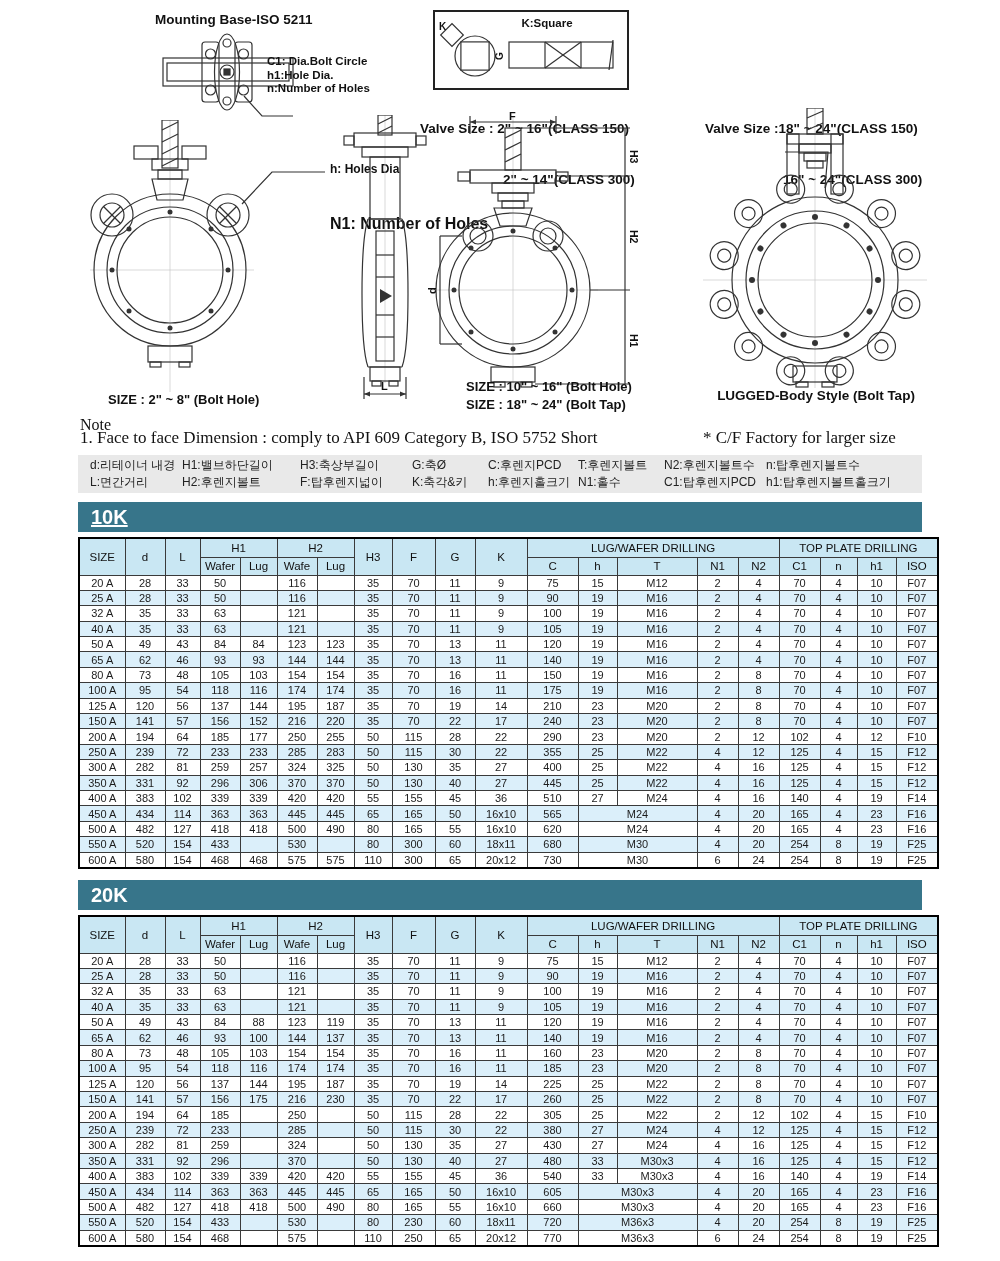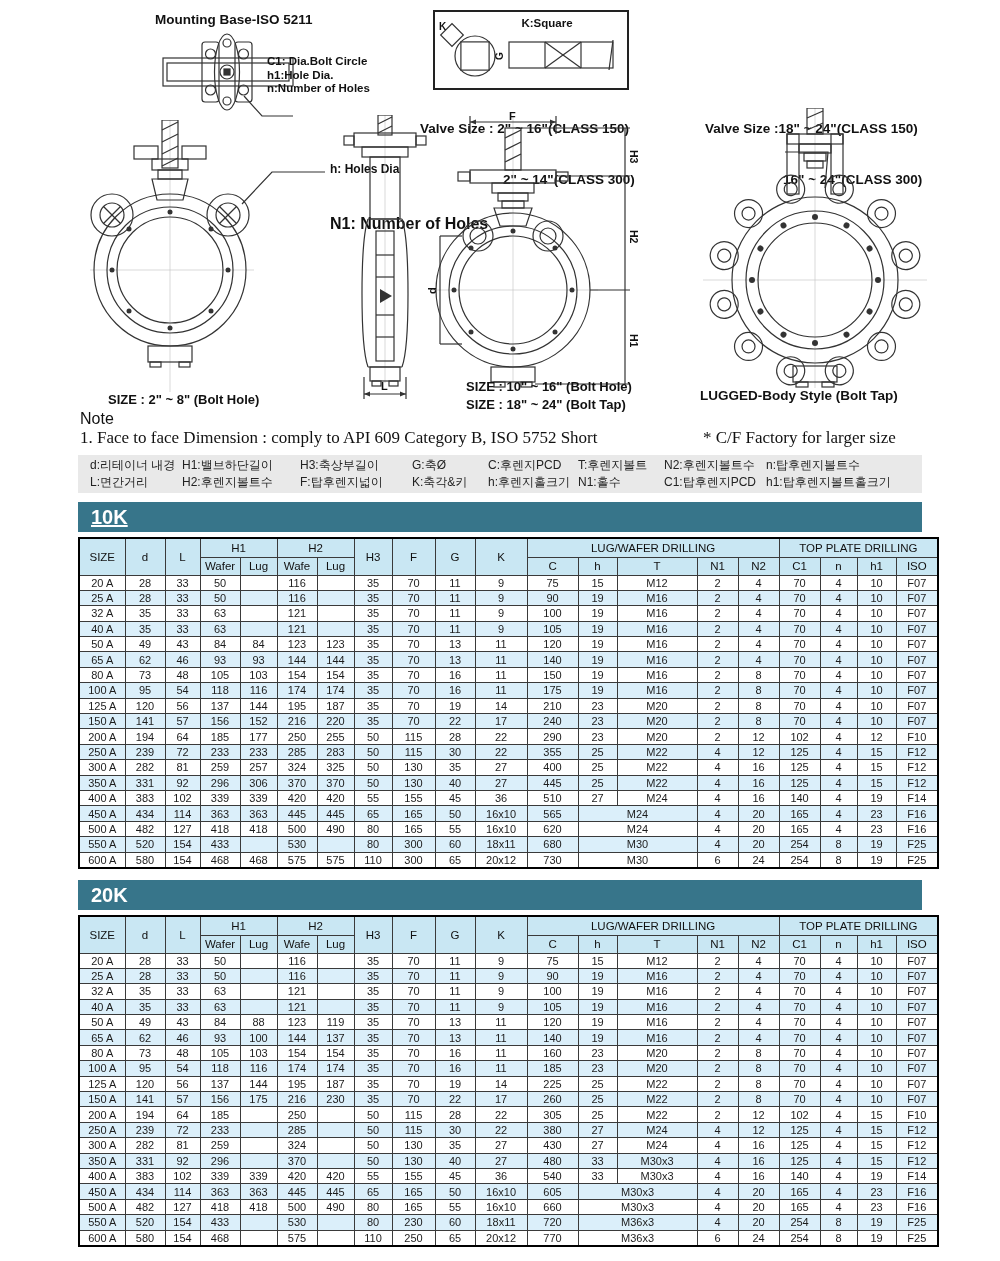--- a/index.html
+++ b/index.html
@@ -280,7 +280,7 @@
       <rect x="127" y="274" width="12" height="5"></rect>
     <polyline points="90,44 133,44 130,80"></polyline>
   </svg>
-  <div class="abs caption" style="left:700px;top:388px;width:232px;font-size:13.5px;">LUGGED-Body Style (Bolt Tap)</div>
+  <div class="abs caption" style="left:700px;top:388px;width:232px;text-align:center;font-size:13.5px;">LUGGED-Body Style (Bolt Tap)</div>
 </div>
 
 <div class="abs note-title" style="left:80px;top:410px;">Note</div>

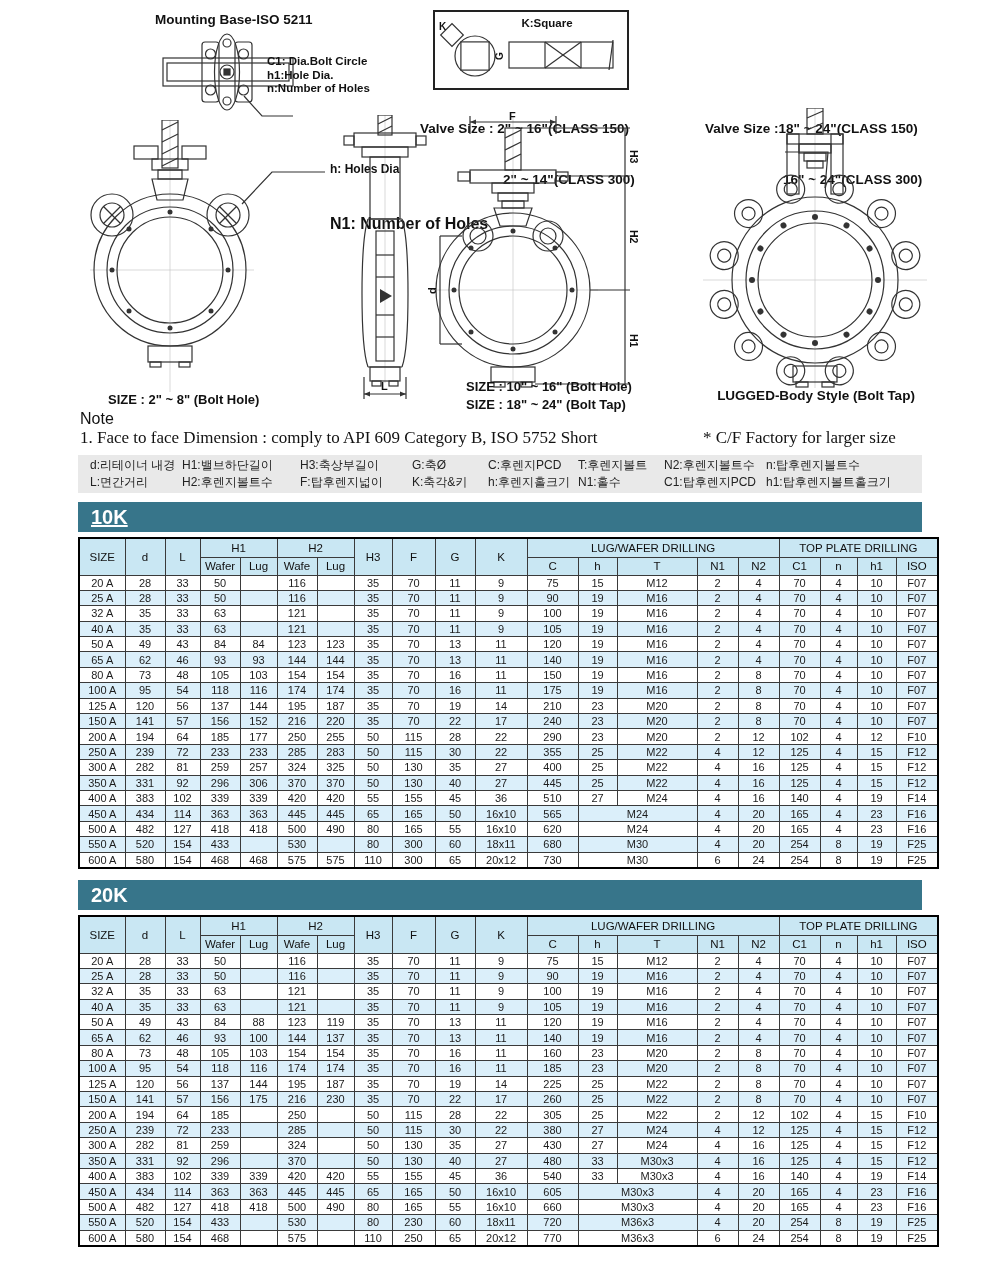--- a/index.html
+++ b/index.html
@@ -17,7 +17,7 @@
   .vsize{font-weight:bold;font-size:13.5px;white-space:pre;line-height:17px;}
   .boxpanel{position:absolute;border:2px solid #222;background:#fff;}
   
-  .note-title{font-family:Liberation Sans, sans-serif;font-size:16px;}
+  .note-title{font-family:Liberation Serif, serif;font-size:16px;margin-top:6px;}
   .note-line{font-family:"Liberation Serif",serif;font-size:17px;}
   
   .legend{position:absolute;left:78px;top:455px;width:844px;height:38px;

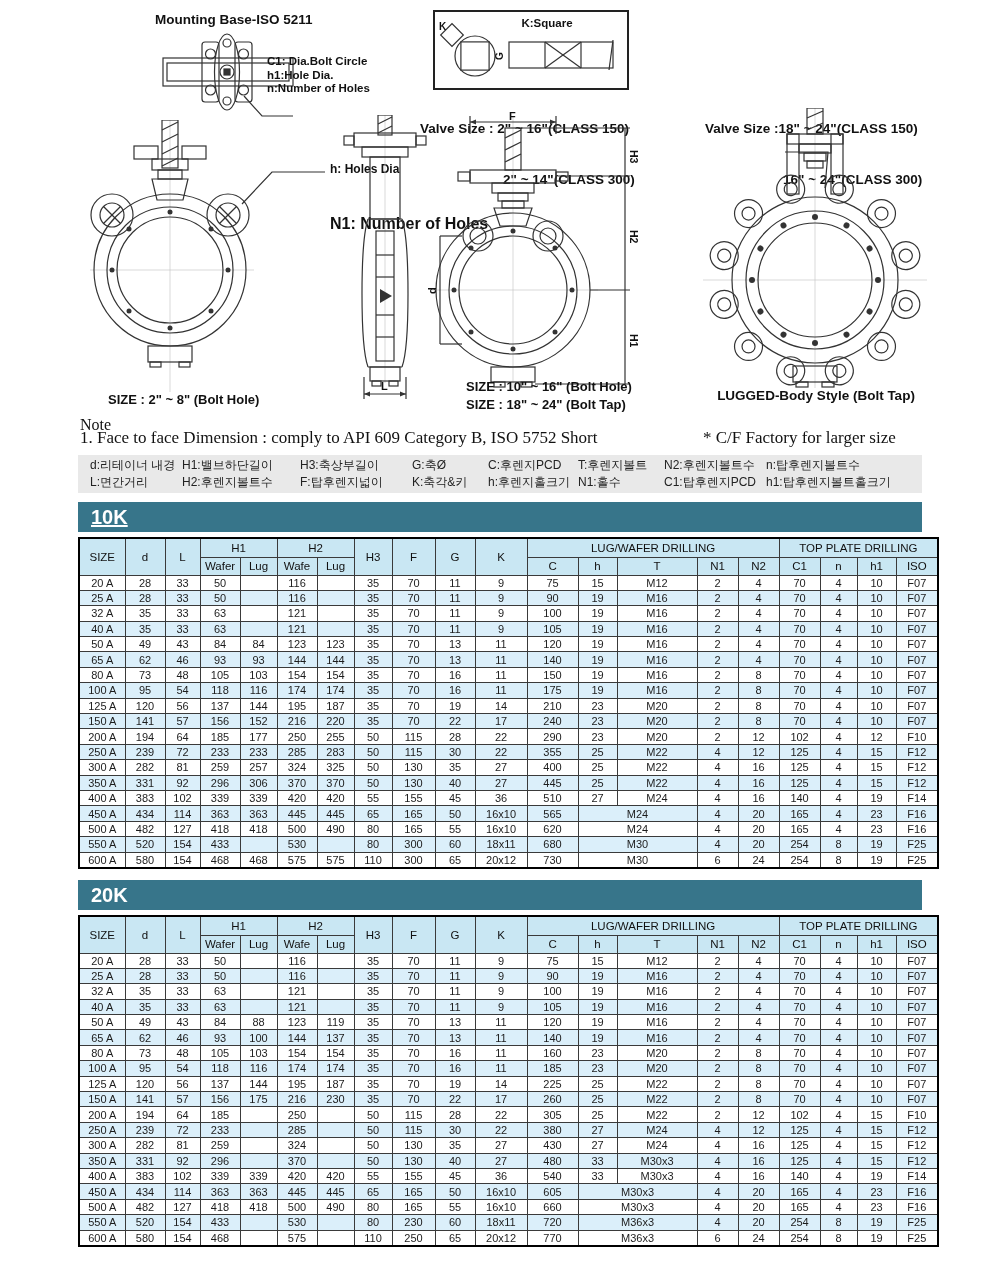--- a/index.html
+++ b/index.html
@@ -291,7 +291,7 @@
   <span>d:리테이너 내경</span>
   <span>L:면간거리</span>
   <span>H1:밸브하단길이</span>
-  <span>H2:후렌지볼트수</span>
+  <span>H2:후렌지볼트</span>
   <span>H3:축상부길이</span>
   <span>F:탑후렌지넓이</span>
   <span>G:축Ø</span>

